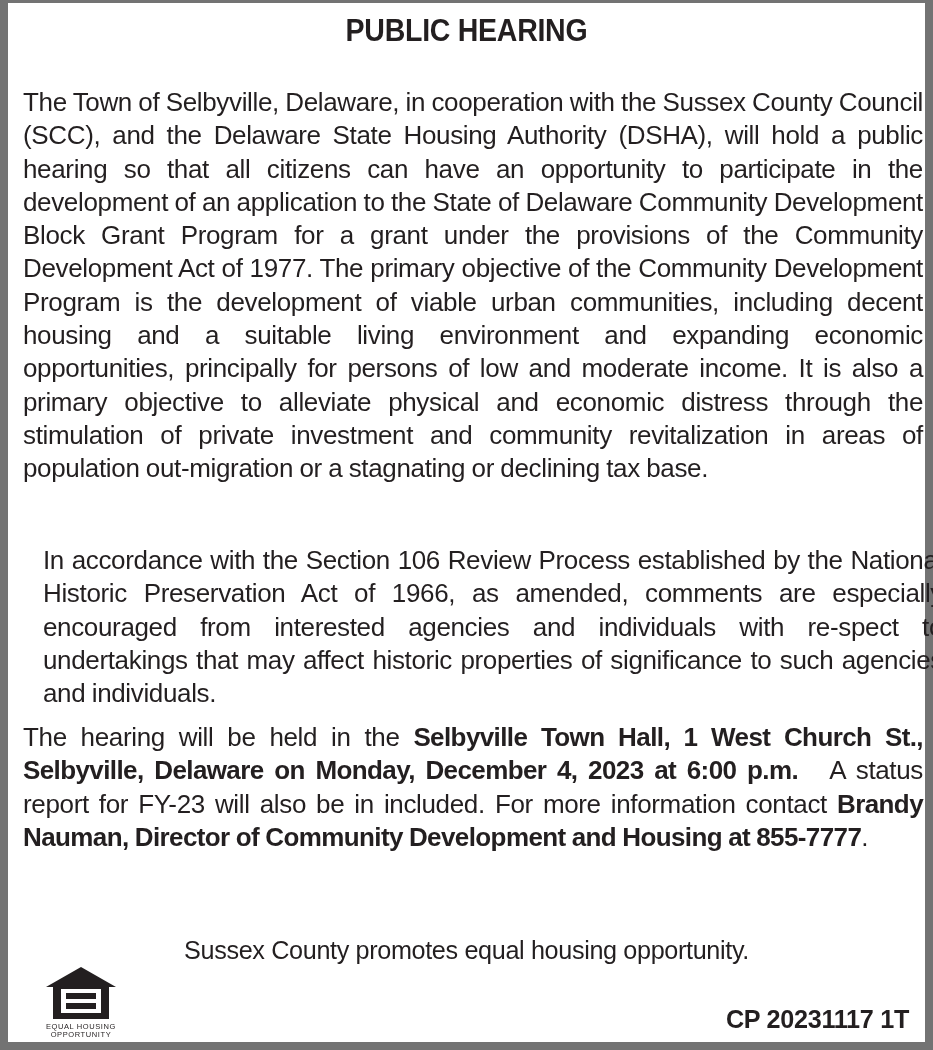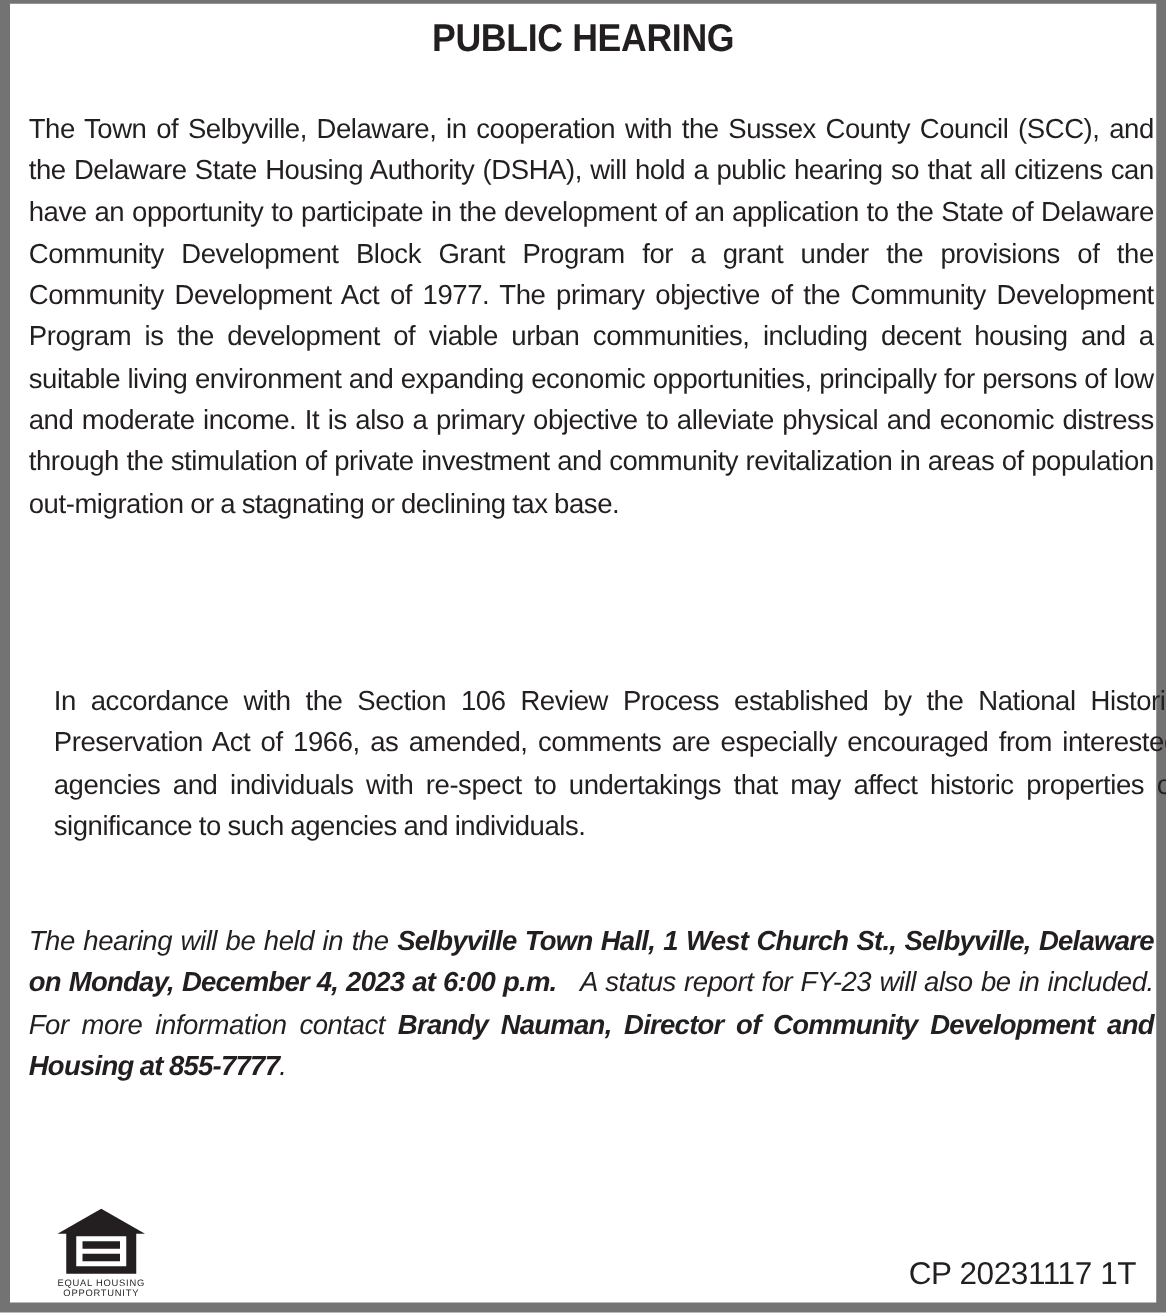--- a/index.html
+++ b/index.html
@@ -24,7 +24,7 @@
     }
     .para {
       position: absolute; left: 15px; width: 900px;
-      font-size: 22px;
+      font-size: 26px;
       line-height: 33.3px;
       text-align: justify;
       letter-spacing: -0.35px;

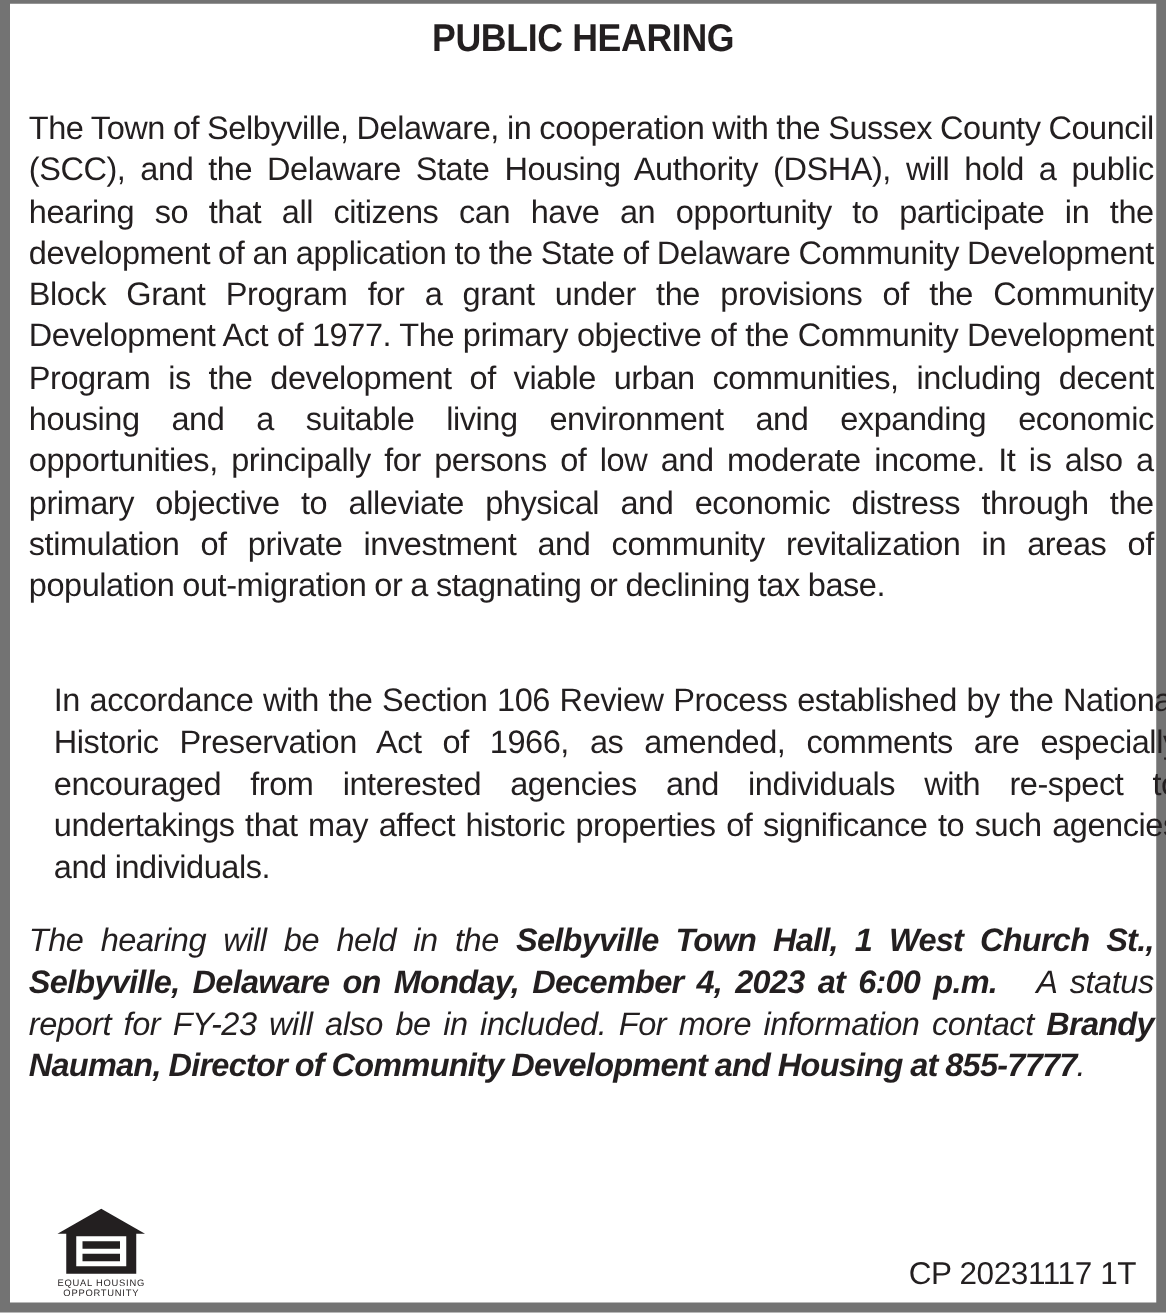--- a/index.html
+++ b/index.html
@@ -33,7 +33,7 @@
     .para b { font-weight: bold; letter-spacing: -0.6px; }
     .p1 { top: 83px; }
     .p2 { top: 541px; margin-left: 20px; }
-    .p3 { top: 733px; font-style: italic; }
+    .p3 { top: 718px; }
     .equal {
       position: absolute; left: 0; right: 0; top: 933px;
       text-align: center; font-size: 25.2px; letter-spacing: -0.35px;

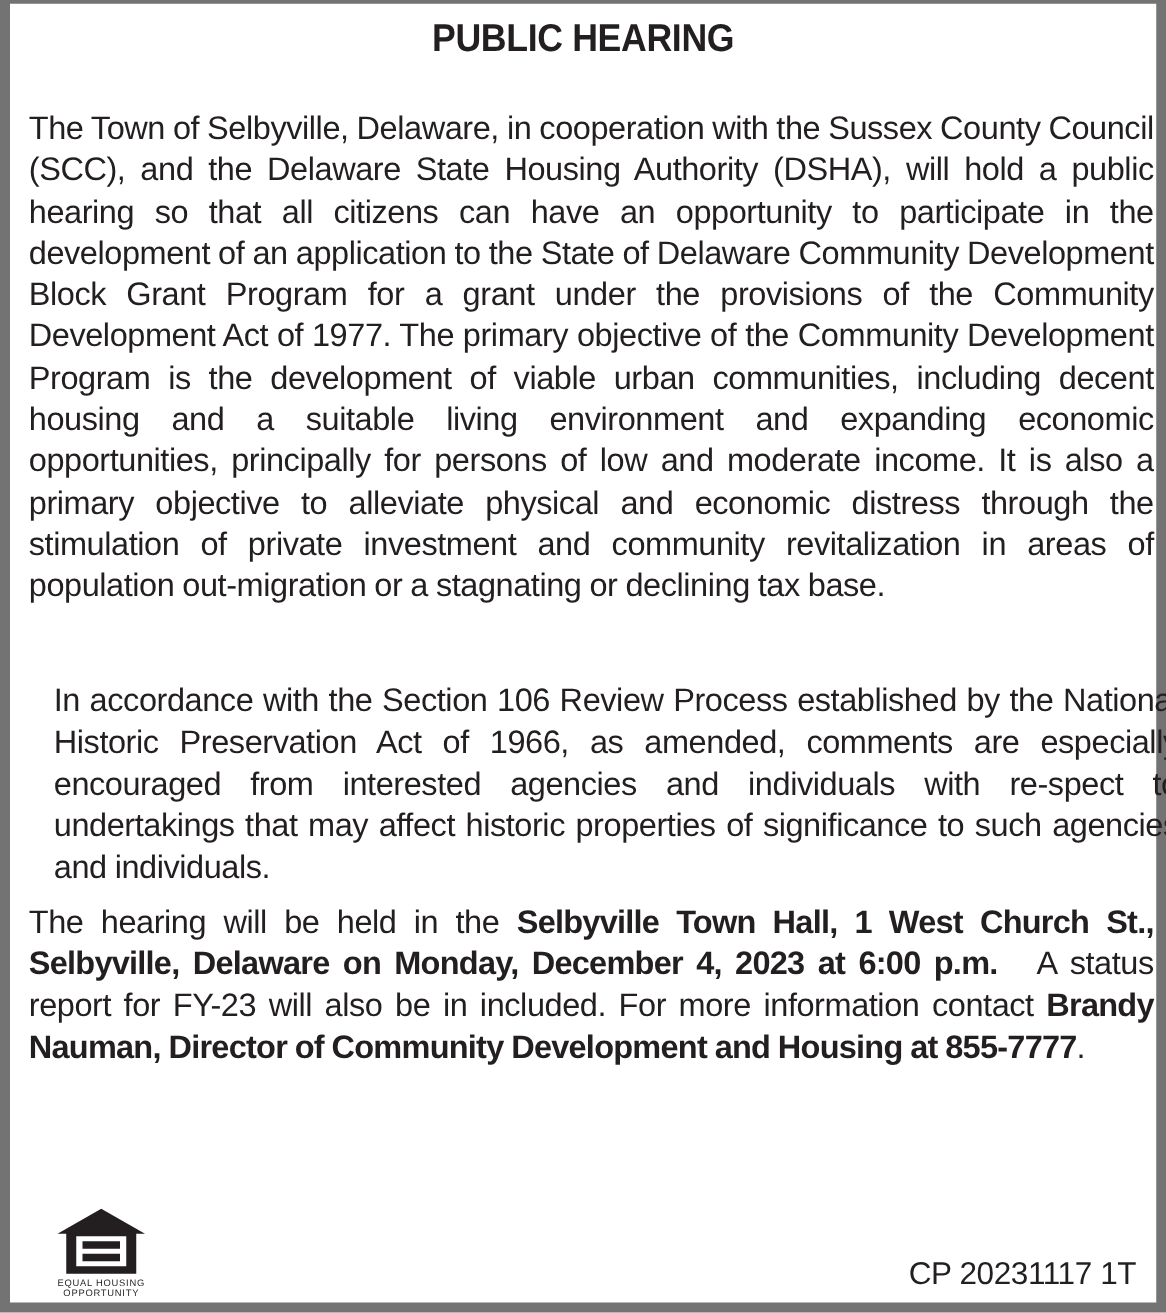--- a/index.html
+++ b/index.html
@@ -62,6 +62,7 @@
 
   <div class="para p3"><span>The hearing will be held in the </span><b>Selbyville Town Hall, 1 West Church St., Selbyville, Delaware on Monday, December 4, 2023 at 6:00 p.m.</b><span style="white-space: pre-wrap;">   A status report for FY-23 will also be in included. For more information contact </span><b>Brandy Nauman, Director of Community Development and Housing at 855-7777</b><span>.</span></div>
 
+  <div class="equal">Sussex County promotes equal housing opportunity.</div>
 
   <div class="eho">
     <svg width="74" height="56" viewBox="0 0 74 56">

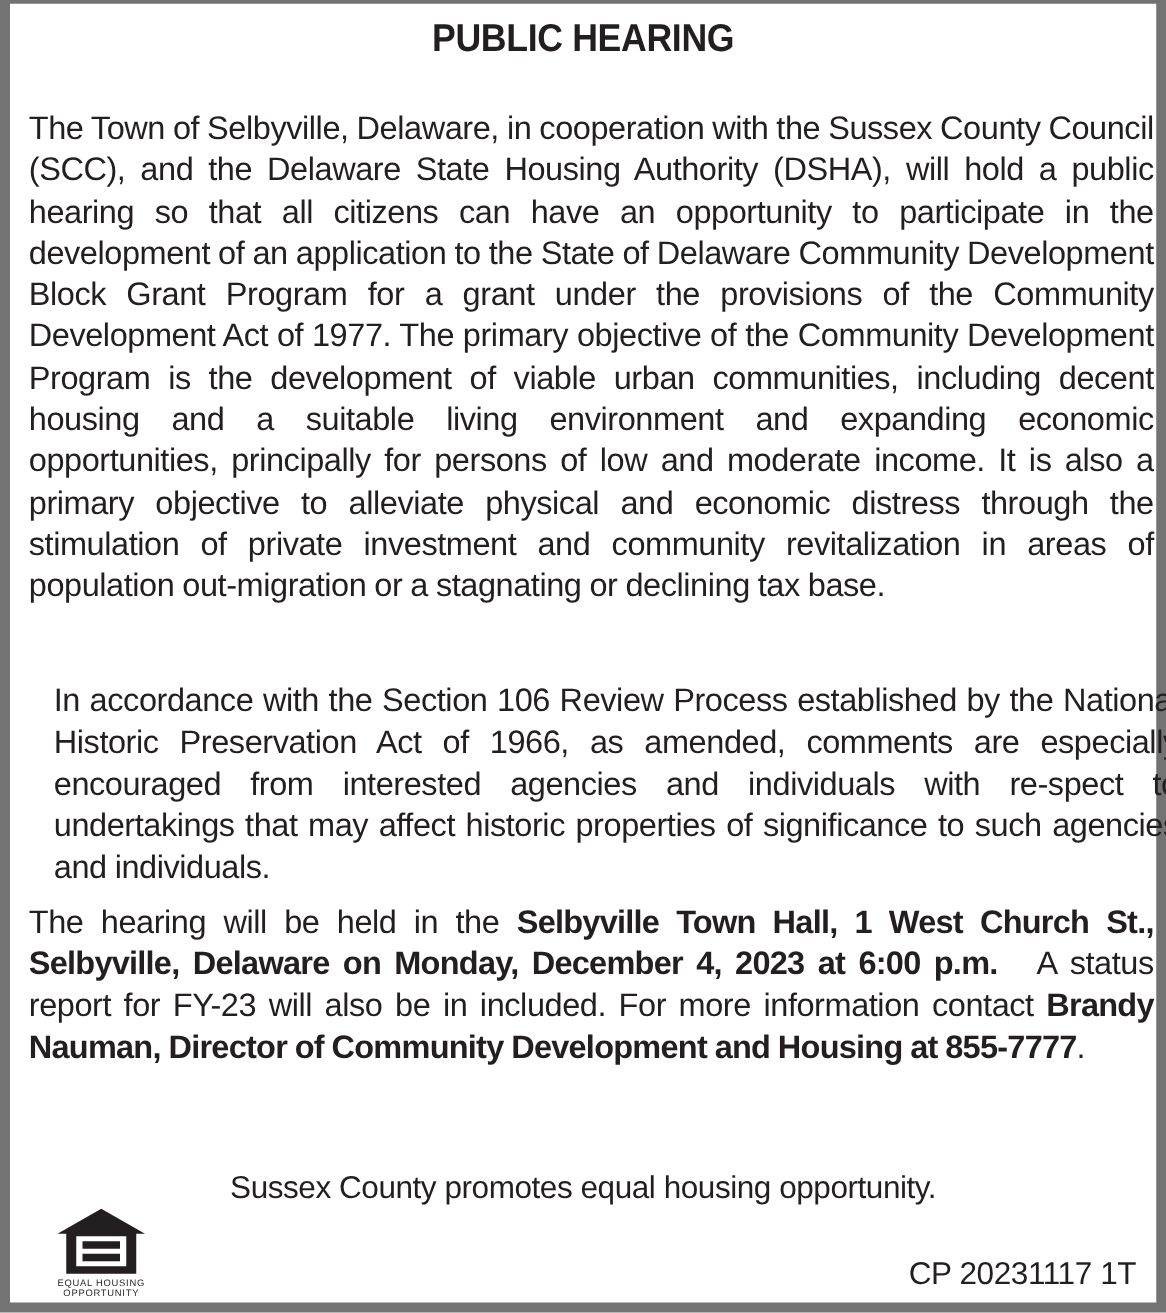--- a/index.html
+++ b/index.html
@@ -40,7 +40,7 @@
     }
     .code {
       position: absolute; right: 16px; top: 1002px;
-      font-size: 25.2px; letter-spacing: -0.3px;
+      font-size: 25.2px; letter-spacing: -0.3px; font-weight: bold;
     }
     .eho {
       position: absolute; left: 36px; top: 962px; width: 74px; height: 80px;

